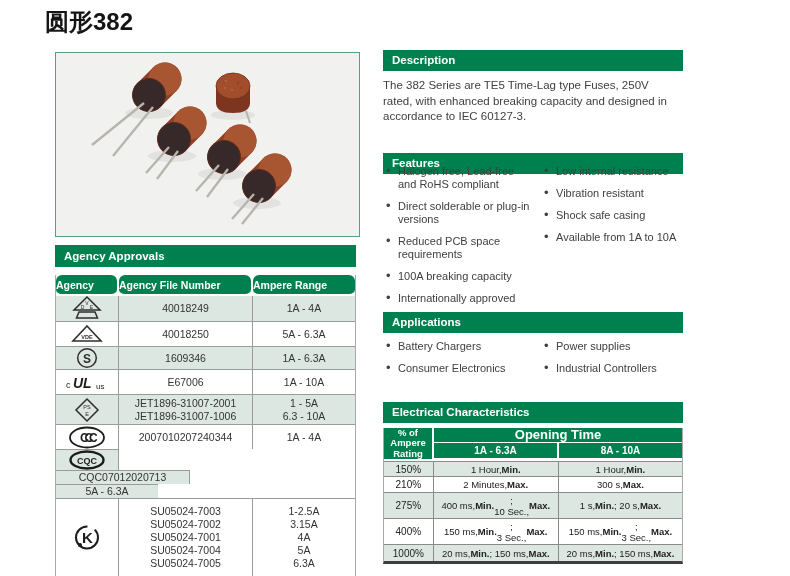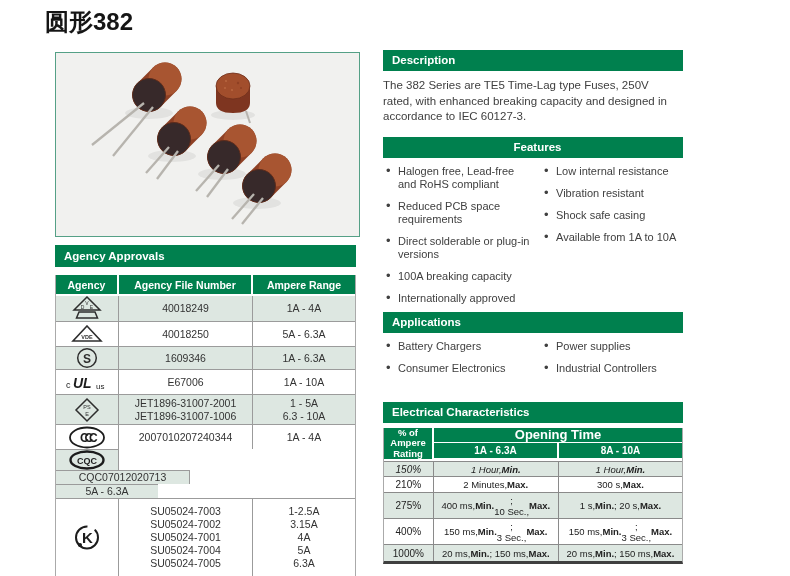--- a/index.html
+++ b/index.html
@@ -16,7 +16,7 @@
   .section-bar{position:absolute;width:301px;height:22px;background:#00804E;color:#fff;
                font-size:11.5px;font-weight:700;line-height:22px;padding-left:9px;box-sizing:border-box;}
   #desc-bar{left:383px;top:50px;width:300px;height:21px;line-height:21px;}
-  #feat-bar{left:383px;top:137px;width:300px;height:21px;line-height:21px;text-align:center;}
+  #feat-bar{left:383px;top:153px;width:300px;height:21px;line-height:21px;}
   #app-bar{left:383px;top:312px;width:300px;height:21px;line-height:21px;}
   #elec-bar{left:383px;top:402px;width:300px;height:21px;line-height:21px;}
   #agency-bar{left:55px;top:245px;}

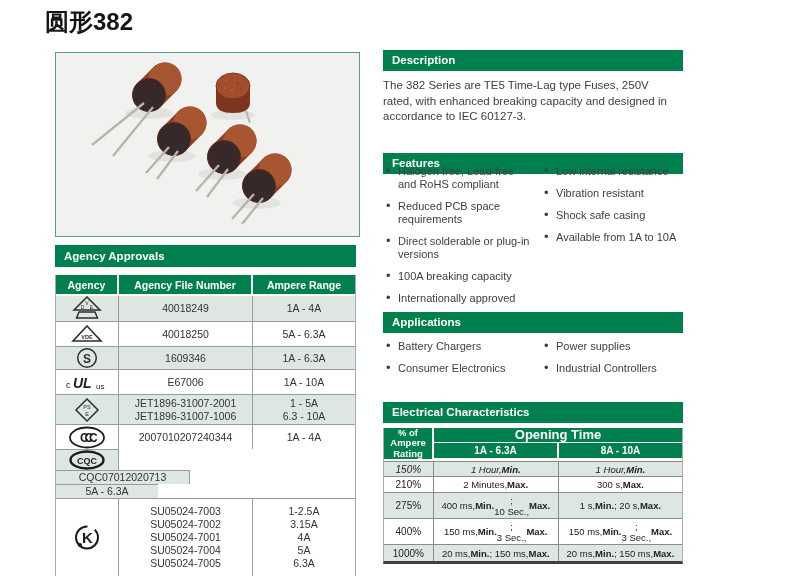--- a/index.html
+++ b/index.html
@@ -258,8 +258,8 @@
   <div class="section-bar" id="feat-bar">Features</div>
   <ul class="blist" id="feat-left">
       <li>Halogen free, Lead-free and RoHS compliant</li>
+      <li>Direct solderable or plug-in versions</li>
       <li>Reduced PCB space requirements</li>
-      <li>Direct solderable or plug-in versions</li>
       <li>100A breaking capacity</li>
       <li>Internationally approved</li>
     </ul>

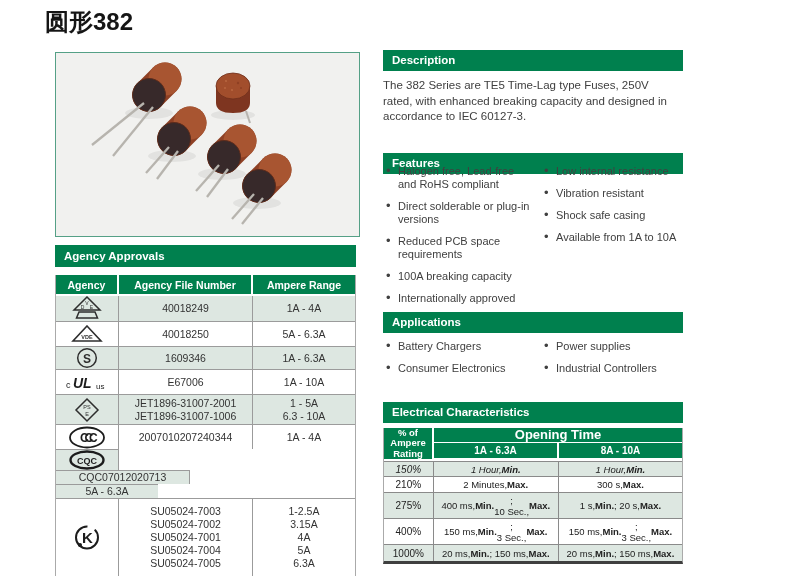--- a/index.html
+++ b/index.html
@@ -36,7 +36,7 @@
                 border-left:1px solid #aaa;border-right:1px solid #aaa;border-bottom:3px solid #3f3f3f;}
   .ahead{display:flex;}
   .ahead .hcell{background:#00804E;color:#fff;font-size:10.5px;font-weight:700;height:21px;line-height:21px;
-                text-align:center;box-sizing:border-box;border-bottom:2px solid #fff;}
+                box-sizing:border-box;border-bottom:2px solid #fff;border-radius:6px;}
   .ahead .hcell:nth-child(1){width:61px;margin-right:2px;}
   .ahead .hcell:nth-child(2){width:132px;margin-right:2px;}
   .ahead .hcell:nth-child(3){width:102px;}

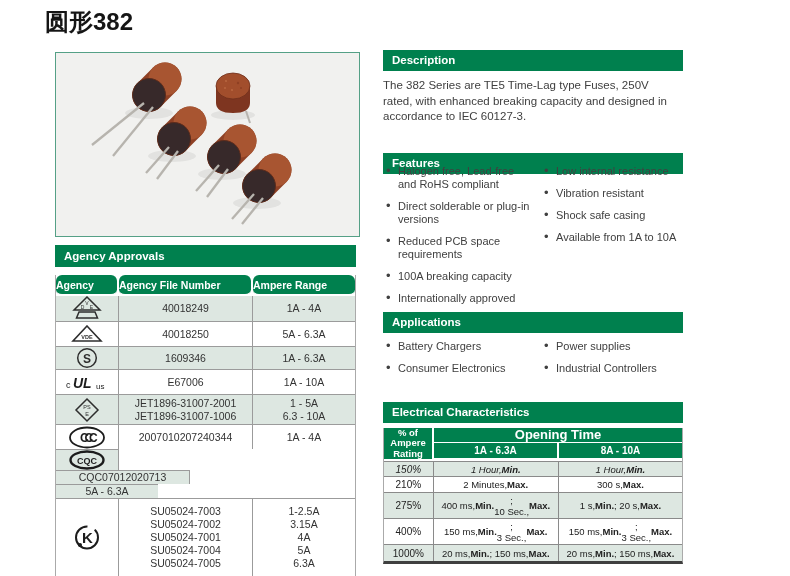--- a/index.html
+++ b/index.html
@@ -293,7 +293,7 @@
       </div>
     </div>
     <div id="elec-rows">
-        <div class="erow alt" style="min-height: 15px; font-style: italic;">
+        <div class="erow alt" style="min-height: 15px;">
           <div class="ecell c-rating">150%</div>
           <div class="ecell c-t1">1 Hour, <b>Min.</b></div>
           <div class="ecell c-t2">1 Hour, <b>Min.</b></div>

